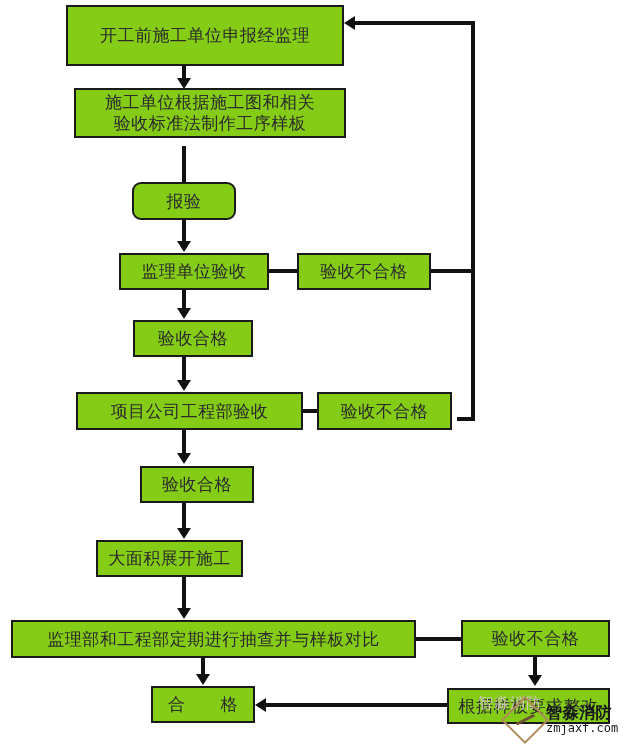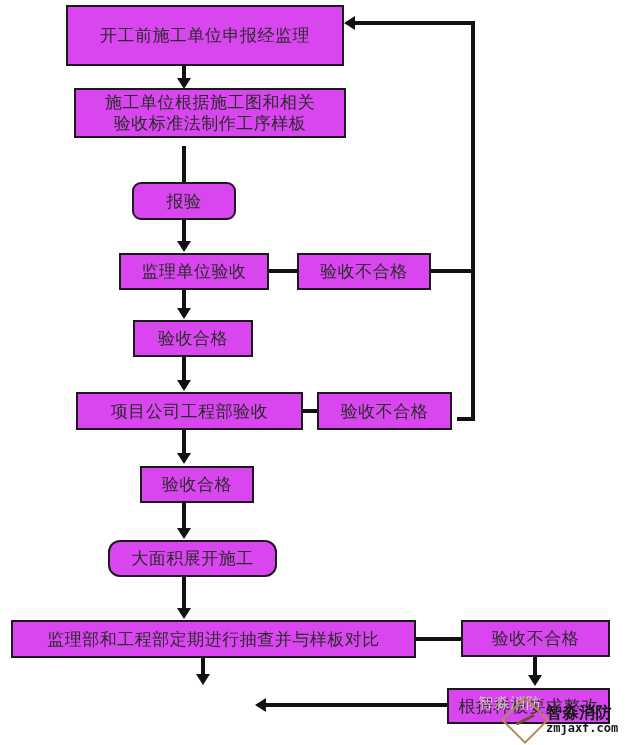--- a/index.html
+++ b/index.html
@@ -22,7 +22,7 @@
     position: absolute;
     box-sizing: border-box;
     border: 2px solid #1a1a1a;
-    background: #d946ef;
+    background: #84cc16;
     color: #2b2b2b;
     display: flex;
     align-items: center;

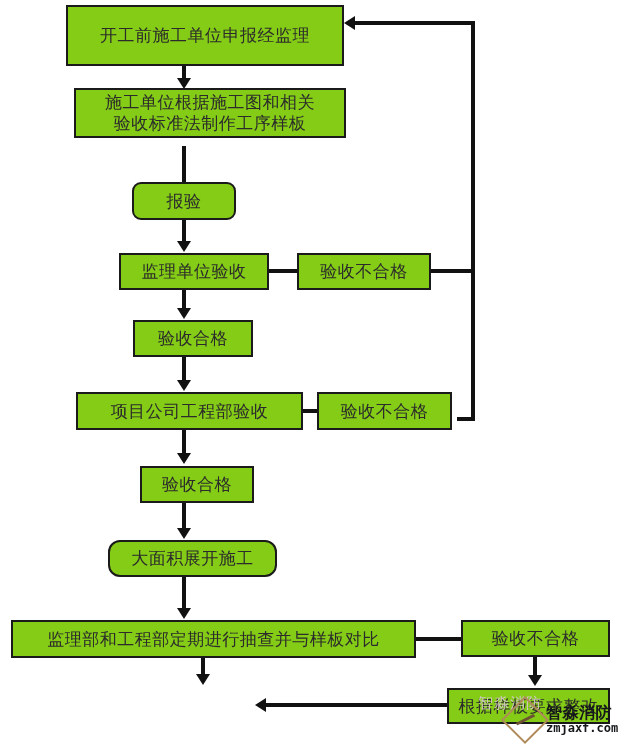--- a/index.html
+++ b/index.html
@@ -160,7 +160,7 @@
     <span class="txt">验收合格</span>
   </div>
 
-  <div class="node" style="left:108px; top:540px; width:169px; height:37px;border-radius:12px;">
+  <div class="node" style="left:96px; top:540px; width:147px; height:37px;">
     <span class="txt">大面积展开施工</span>
   </div>
 

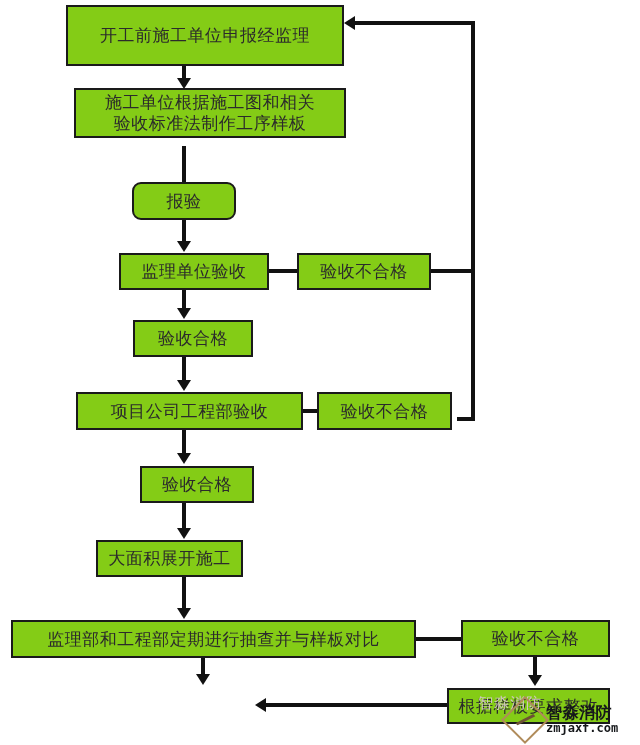--- a/index.html
+++ b/index.html
@@ -176,6 +176,9 @@
     <span class="txt">根据样板要求整改</span>
   </div>
 
+  <div class="node" style="left:151px; top:686px; width:104px; height:37px;">
+    <span class="txt">合　　格</span>
+  </div>
 
   <div class="vline" style="left:182px; top:66px; width:4px; height:14px;"></div>
   <div class="arrowhead arrow-down" style="left:177px; top:78px;"></div>

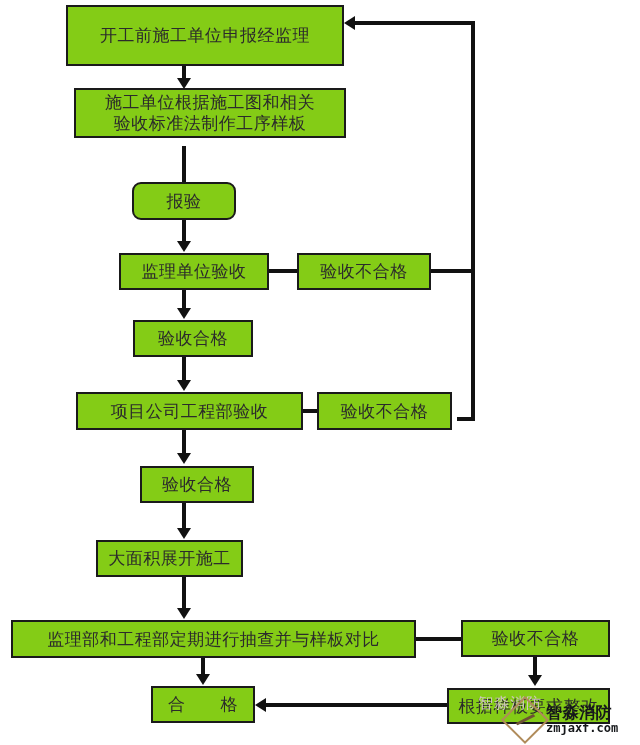--- a/index.html
+++ b/index.html
@@ -99,7 +99,7 @@
   }
   #watermark .wm-url {
     font-size: 12px;
-    font-weight: bold;
+    font-weight: normal;
     color: #15171a;
     font-family: "DejaVu Sans Mono", "Liberation Mono", monospace;
     white-space: nowrap;

